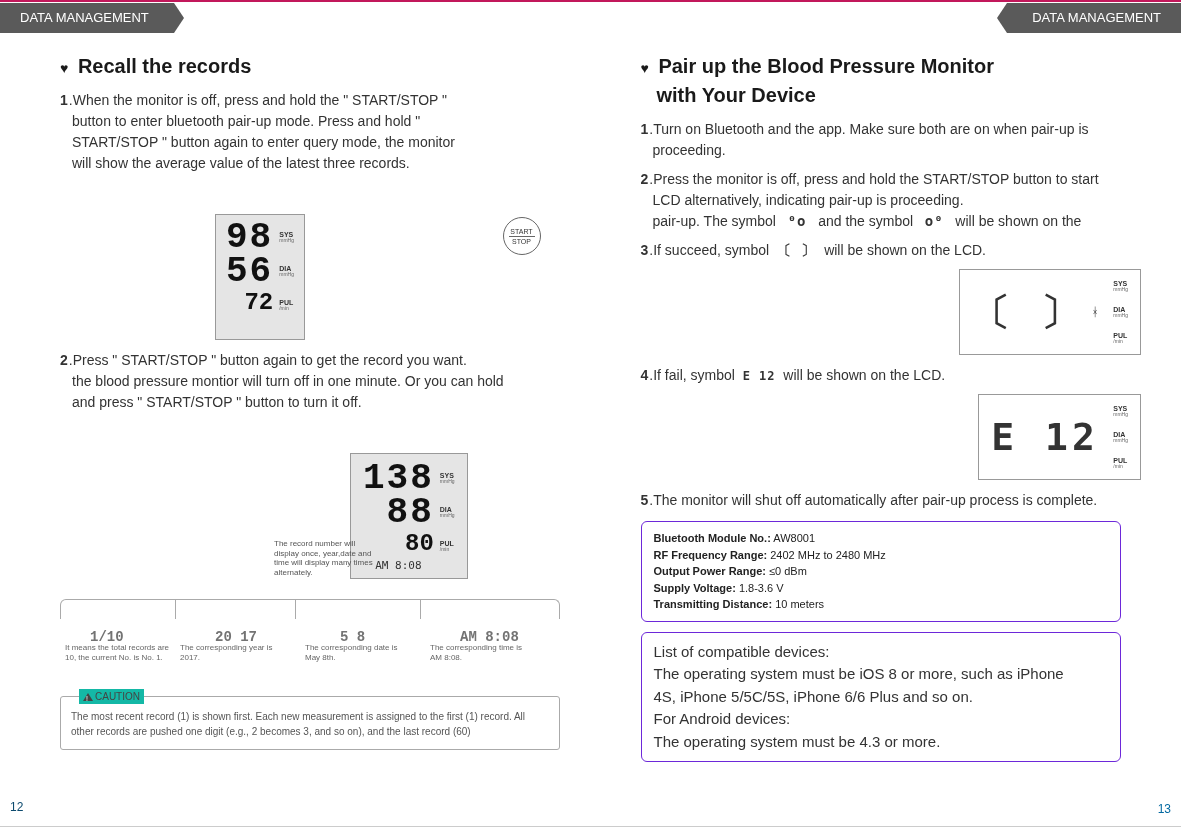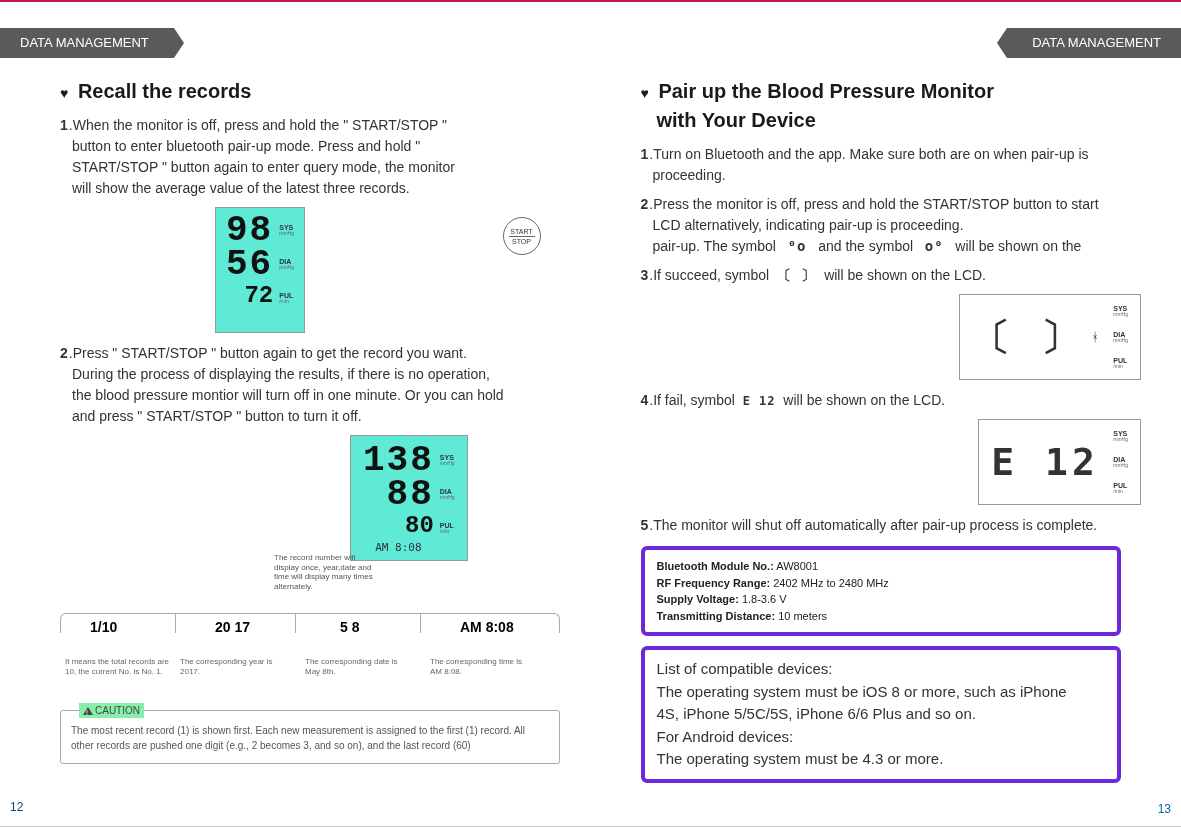--- a/index.html
+++ b/index.html
@@ -21,7 +21,7 @@
   .page {
     width: 50%;
     height: 100%;
-    padding: 26px 30px 10px 30px;
+    padding: 1px 30px 10px 30px;
     position: relative;
   }
   .page-left { padding-right: 20px; }

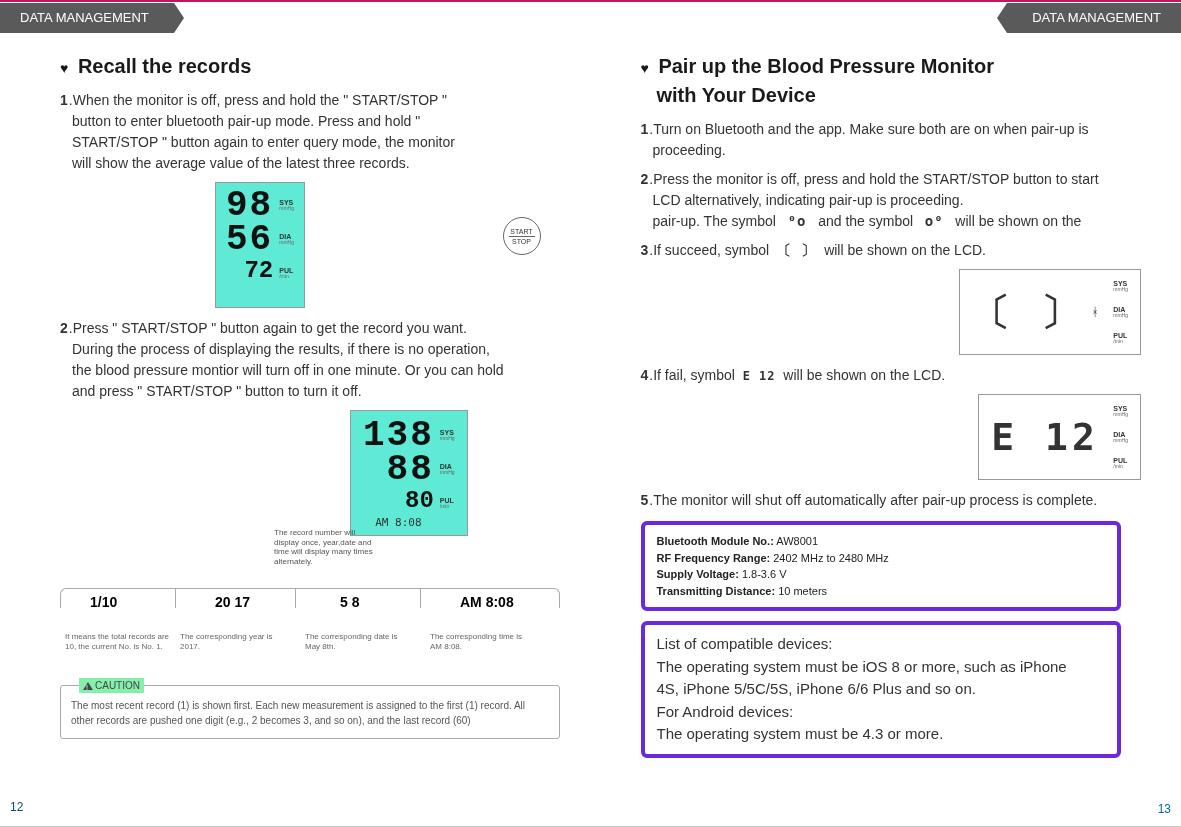--- a/index.html
+++ b/index.html
@@ -98,10 +98,11 @@
   
   .lcd {
     border: 1px solid #999;
-    background: #5eead4;
+    background: #e5e5e5;
     display: inline-block;
     padding: 6px 10px;
     position: relative;
+    margin-top: 32px;
   }
   .lcd-row1 { margin-left: 185px; margin-bottom: 10px; }
   .lcd-inner { display: flex; align-items: flex-start; }

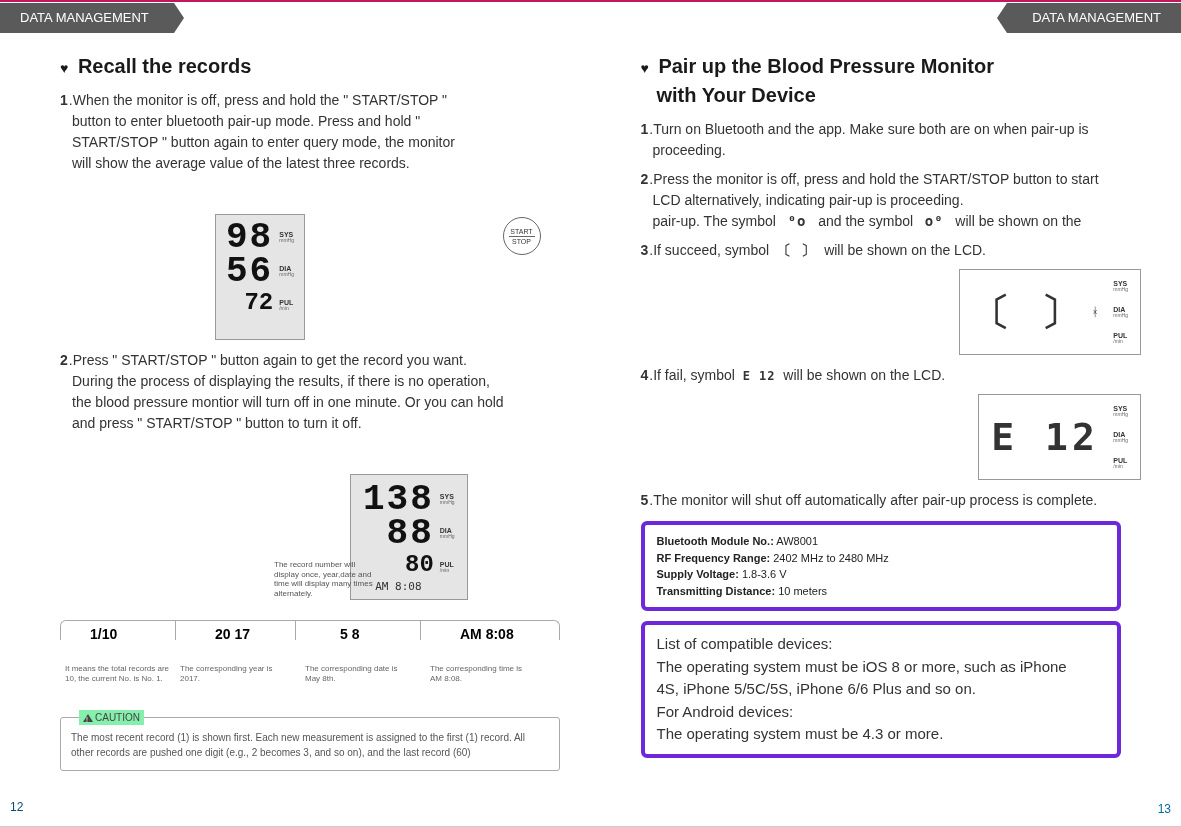--- a/index.html
+++ b/index.html
@@ -315,7 +315,6 @@
 
     <p class="body-text">
       <span class="num">2</span><span>.Press " START/STOP " button again to get the record you want.</span>
-      <span class="indent">During the process of displaying the results,  if there is no operation,</span>
       <span class="indent">the blood pressure montior will turn off in one minute. Or you can hold</span>
       <span class="indent">and press " START/STOP " button to turn it off.</span>
     </p>

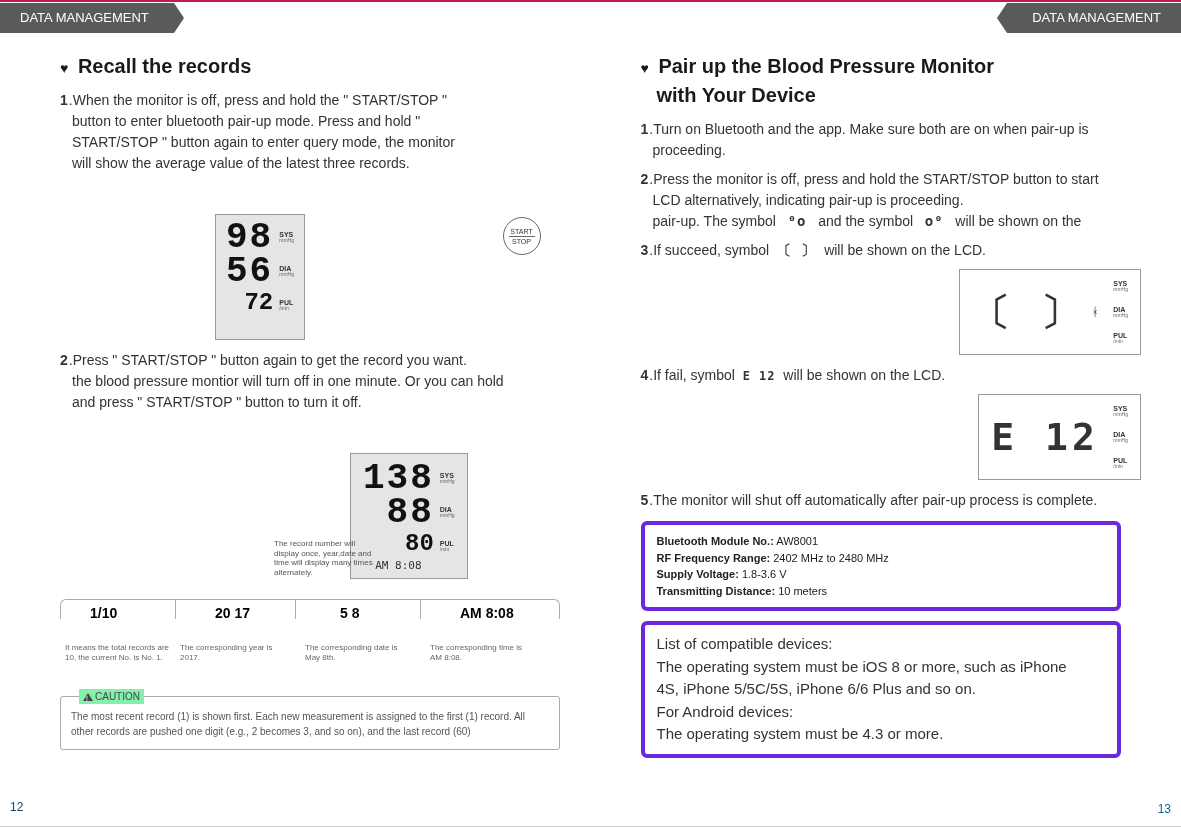--- a/index.html
+++ b/index.html
@@ -244,7 +244,7 @@
   .bt-icon { font-size: 12px; vertical-align: middle; margin: 0 4px; }
 
   .spec-box, .compat-box {
-    border: 4px solid #6d28d9;
+    border: 1px solid #6d28d9;
     border-radius: 6px;
     padding: 8px 12px;
     margin: 10px 30px 8px 30px;

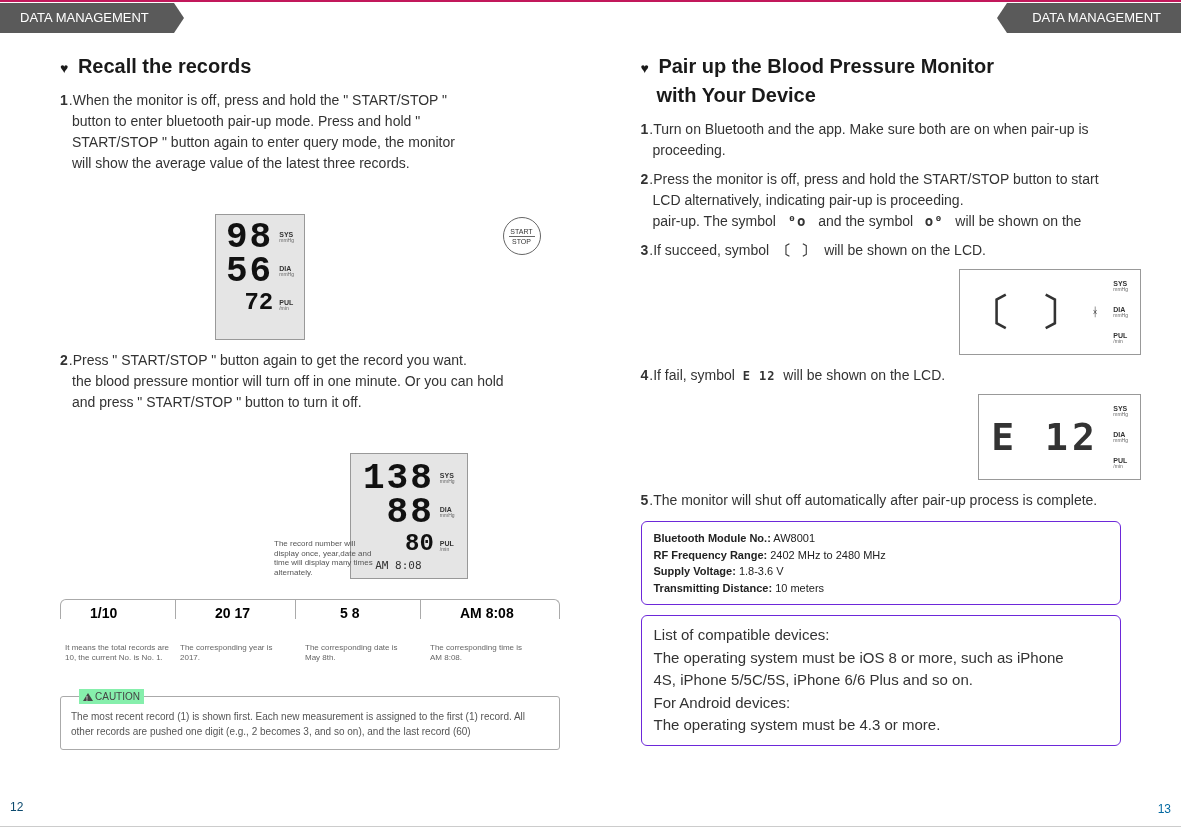--- a/index.html
+++ b/index.html
@@ -433,6 +433,7 @@
     <div class="spec-box">
       <div><b>Bluetooth Module No.:</b> <span>AW8001</span></div>
       <div><b>RF Frequency Range:</b> <span>2402 MHz to 2480 MHz</span></div>
+      <div><b>Output Power Range:</b> <span>≤0 dBm</span></div>
       <div><b>Supply Voltage:</b> <span>1.8-3.6 V</span></div>
       <div><b>Transmitting Distance:</b> <span>10 meters</span></div>
     </div>

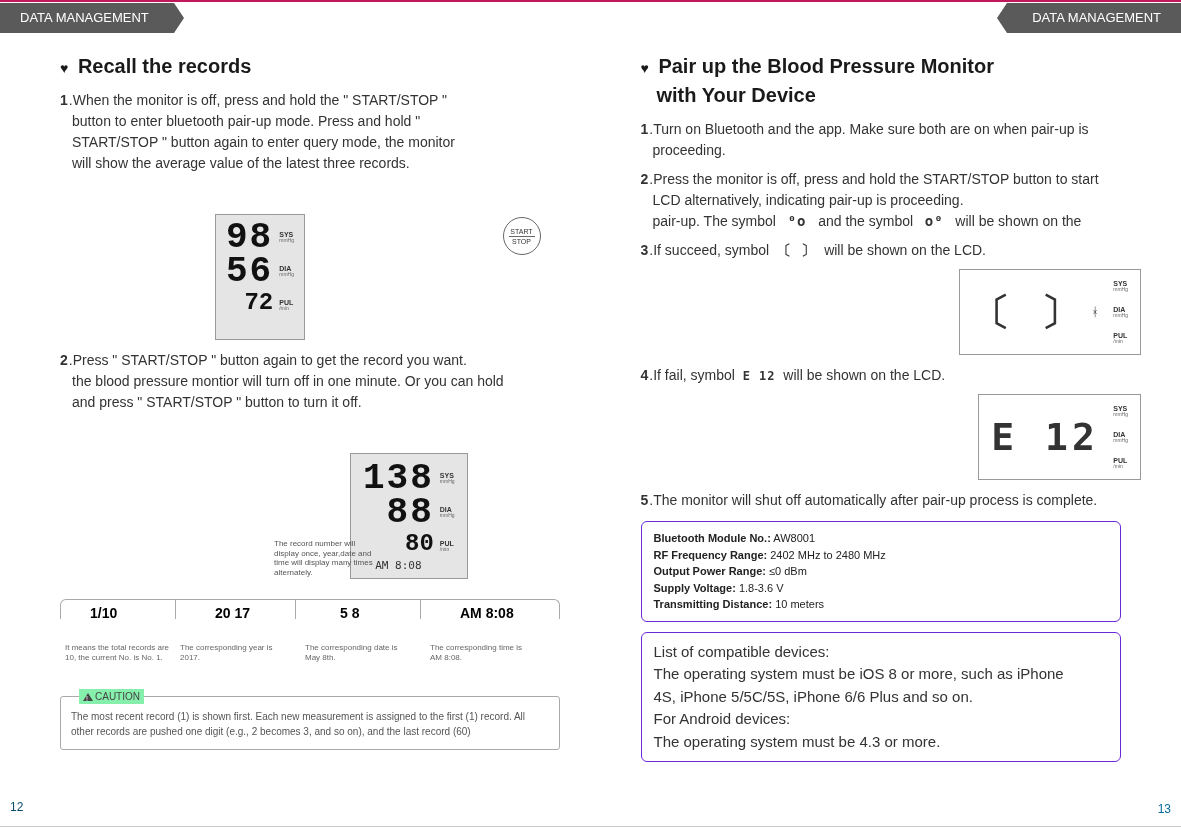--- a/index.html
+++ b/index.html
@@ -185,11 +185,11 @@
   .mini-sep.s1{ left:115px;} .mini-sep.s2{ left:235px;} .mini-sep.s3{ left:360px;}
   .mini-disp {
     position: absolute;
-    top: 184px;
-    font-family: Liberation Sans, sans-serif;
+    top: 208px;
+    font-family: Liberation Mono, monospace;
     font-size: 14px;
     font-weight: bold;
-    color: #000000;
+    color: #737373;
   }
   .mini-disp.d1 { left: 30px; } .mini-disp.d2 { left: 155px; }
   .mini-disp.d3 { left: 280px; text-align: center; } .mini-disp.d4 { left: 400px; }

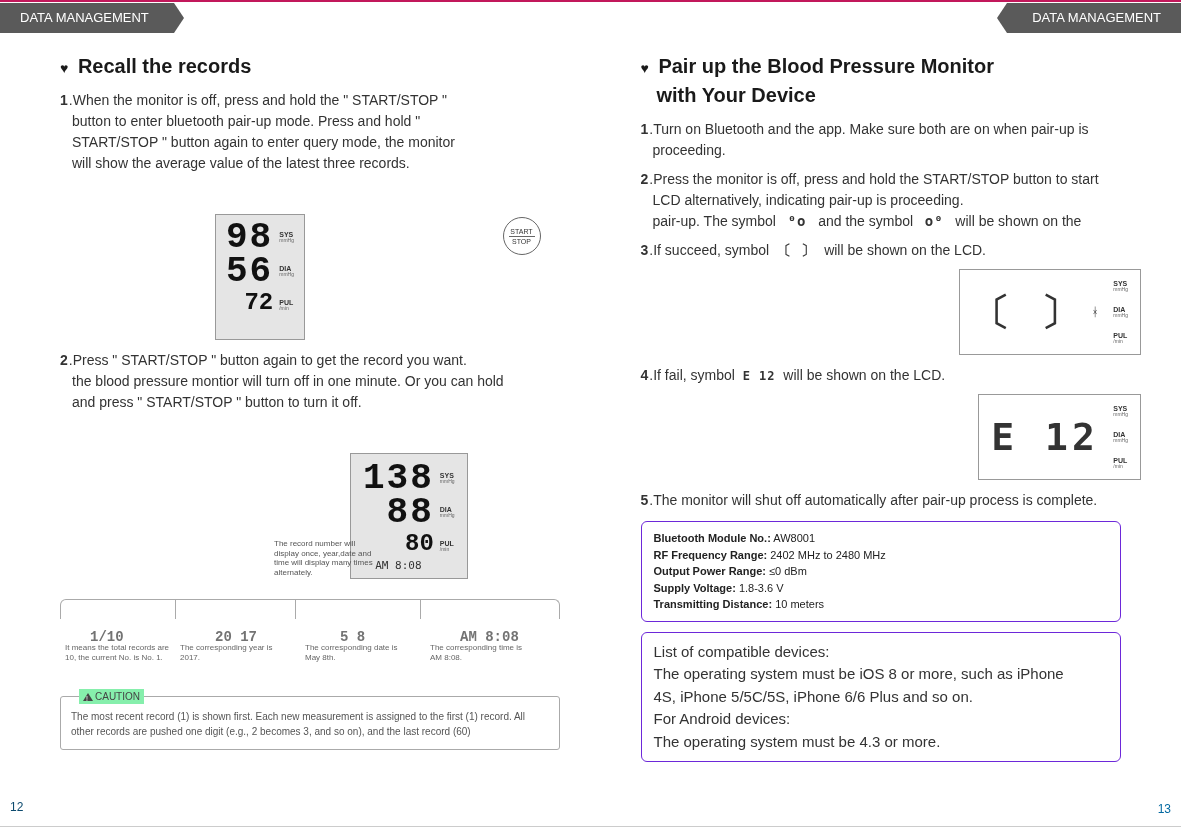--- a/index.html
+++ b/index.html
@@ -222,7 +222,7 @@
     position: absolute;
     top: -8px;
     left: 18px;
-    background: #86efac;
+    background: #14b8a6;
     padding: 0 4px;
     font-size: 10px;
     color: #444;

